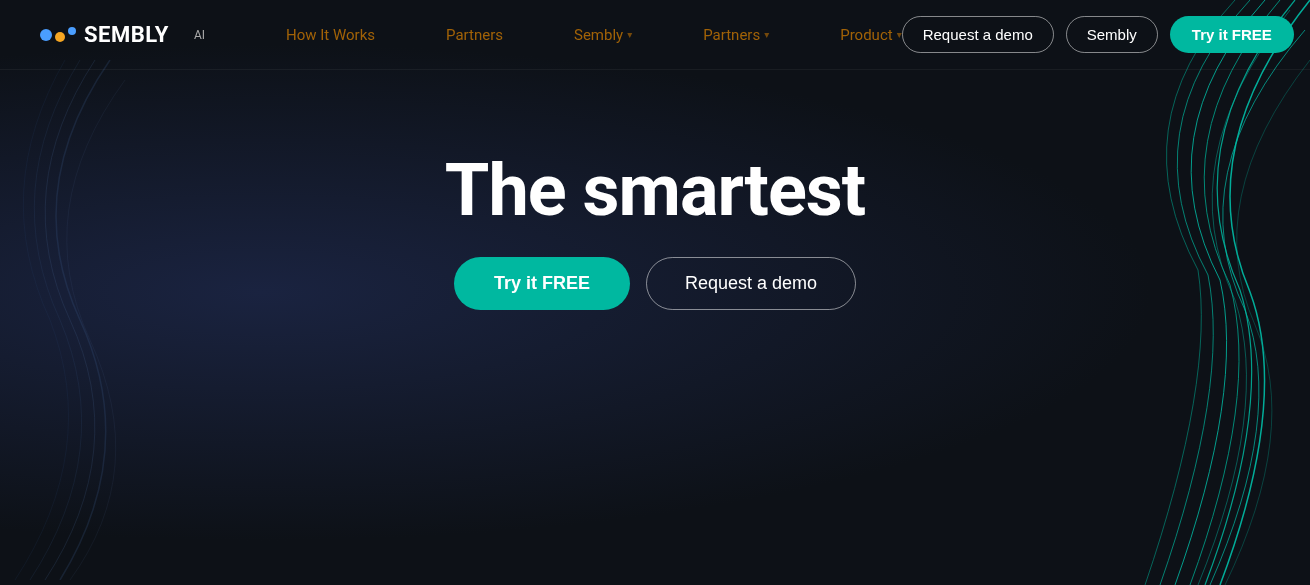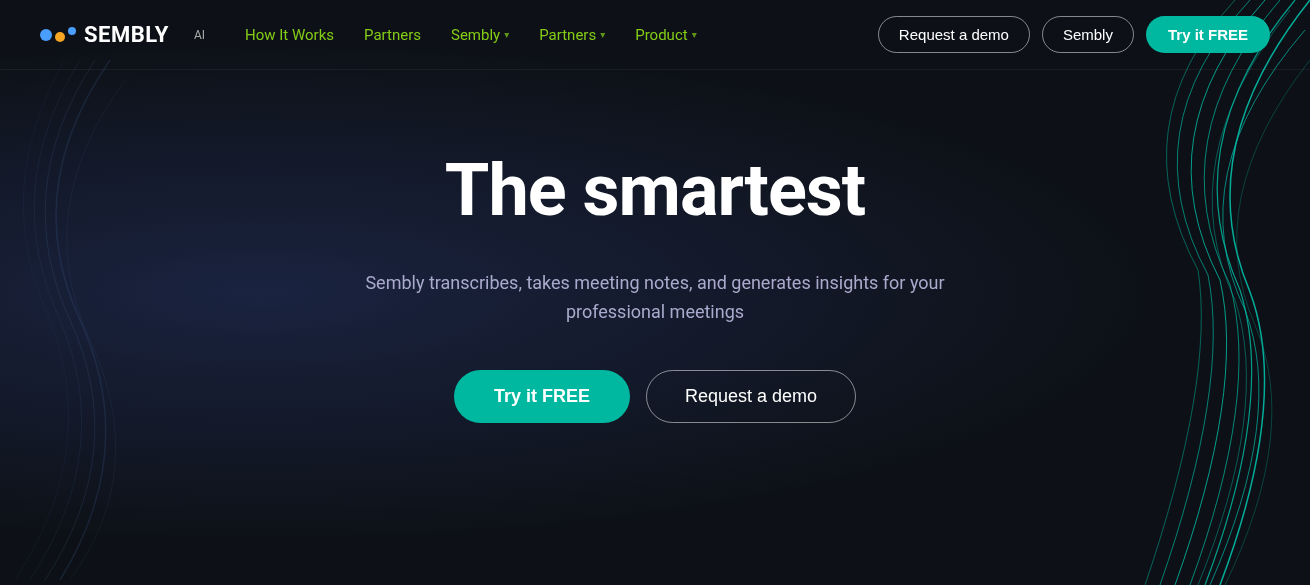--- a/index.html
+++ b/index.html
@@ -91,13 +91,14 @@
 
     .nav-link {
       font-size: 15px;
-      color: #84cc16;
+      color: #a16207;
       text-decoration: none;
       cursor: pointer;
       display: flex;
       align-items: center;
       gap: 4px;
       white-space: nowrap;
+      margin-left: 41px;
     }
 
     .chevron-down {

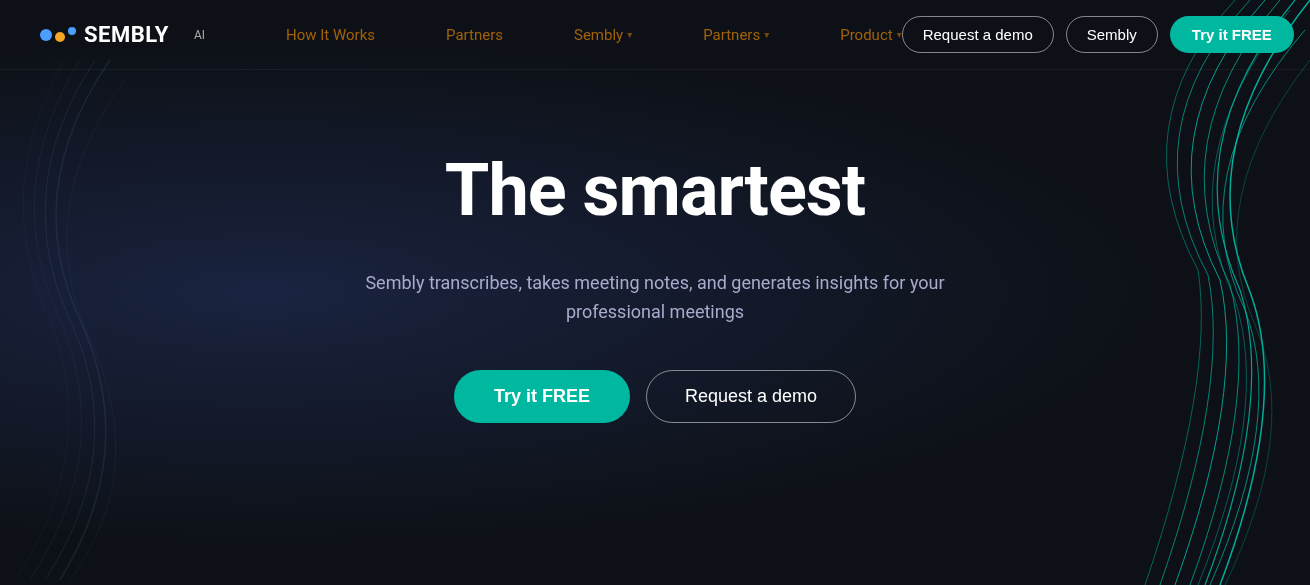--- a/index.html
+++ b/index.html
@@ -152,7 +152,7 @@
       font-weight: 700;
       line-height: 1.15;
       color: #ffffff;
-      margin-bottom: 36px;
+      margin-bottom: 24px;
       letter-spacing: -1px;
     }
 

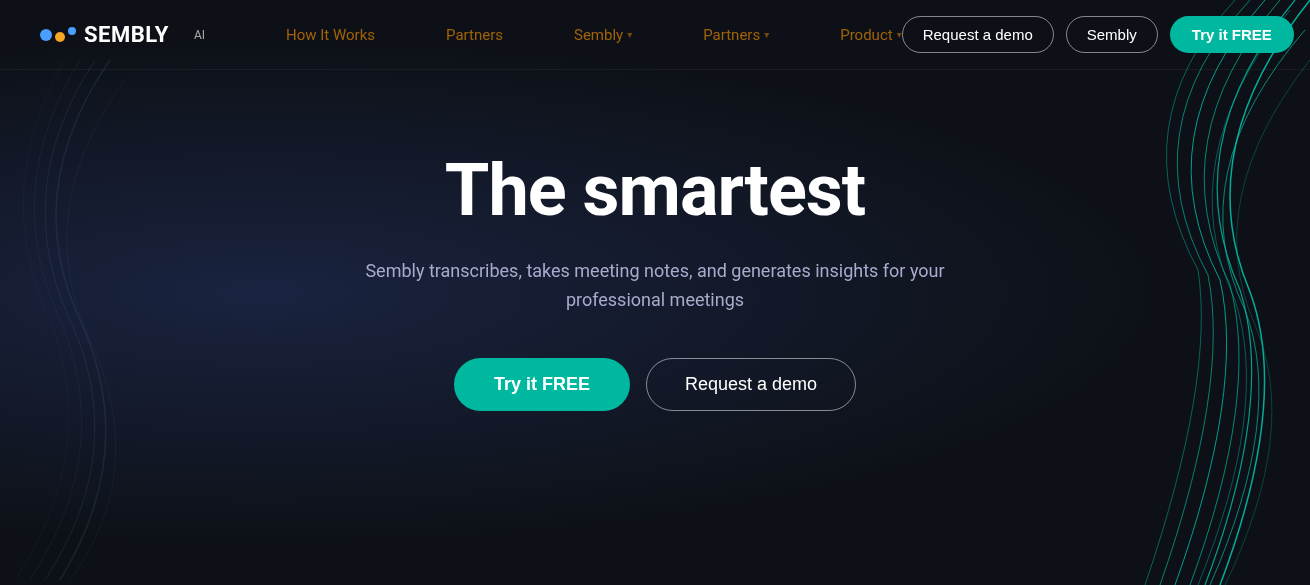--- a/index.html
+++ b/index.html
@@ -277,7 +277,6 @@
   <h1 class="hero-title">
     <span>The smartest</span><br>
   </h1>
-  <p class="hero-subtitle">Sembly transcribes, takes meeting notes, and generates insights for your professional meetings</p>
   <div class="hero-buttons">
     <button class="hero-btn-teal">Try it FREE</button>
     <button class="hero-btn-outline">Request a demo</button>

